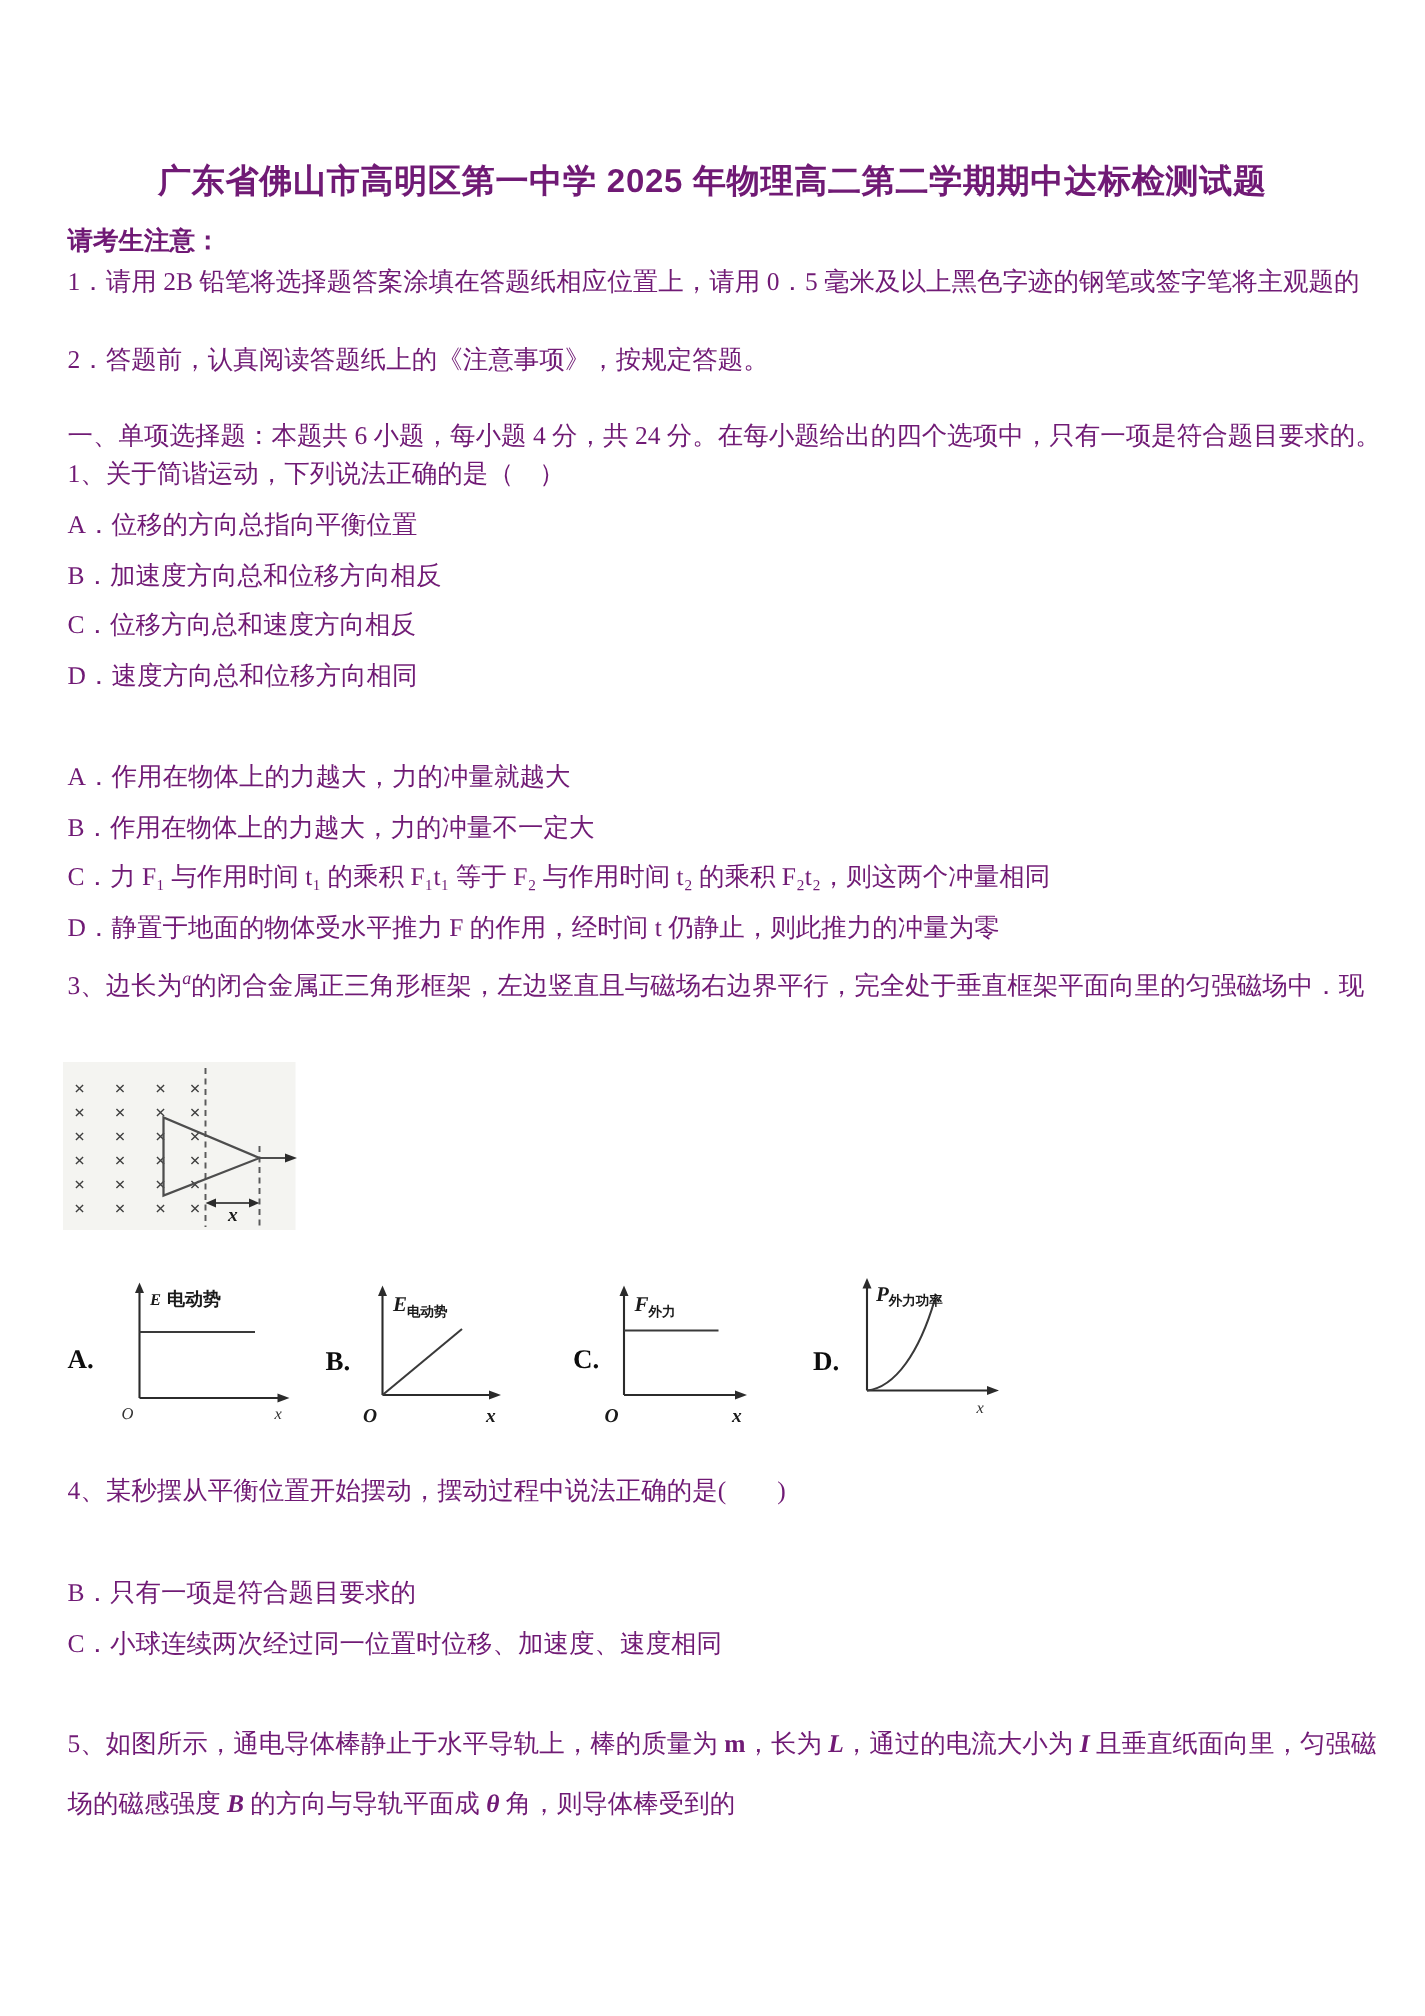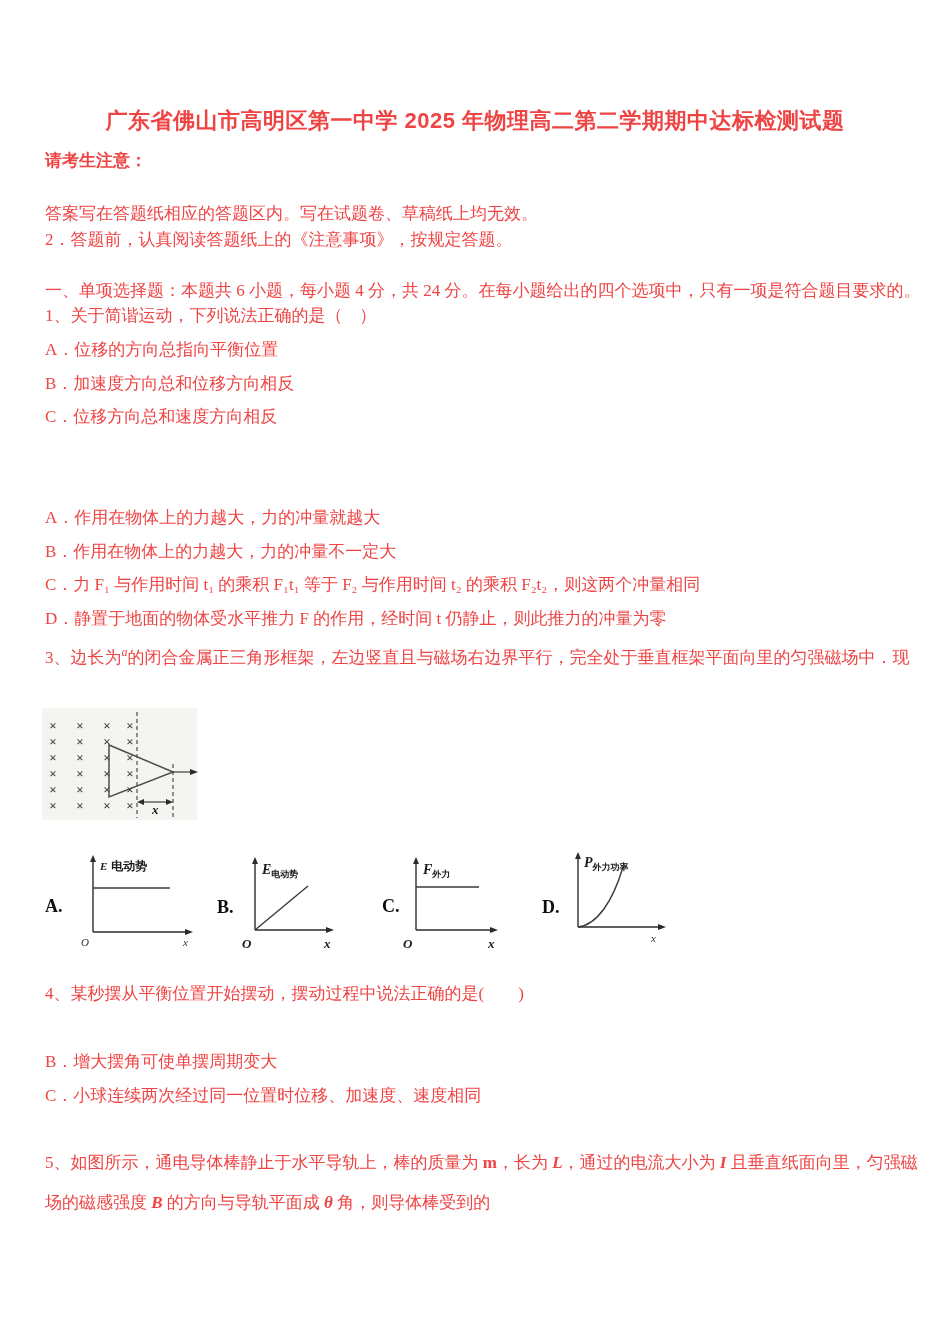--- a/index.html
+++ b/index.html
@@ -13,7 +13,7 @@
   .line {
     position:absolute; left:45px;
     font-size:17px; line-height:22px;
-    white-space:nowrap; color:#ef4444;
+    white-space:nowrap; color:#701a75;
   }
   .title-line {
     left:0; right:0; text-align:center;

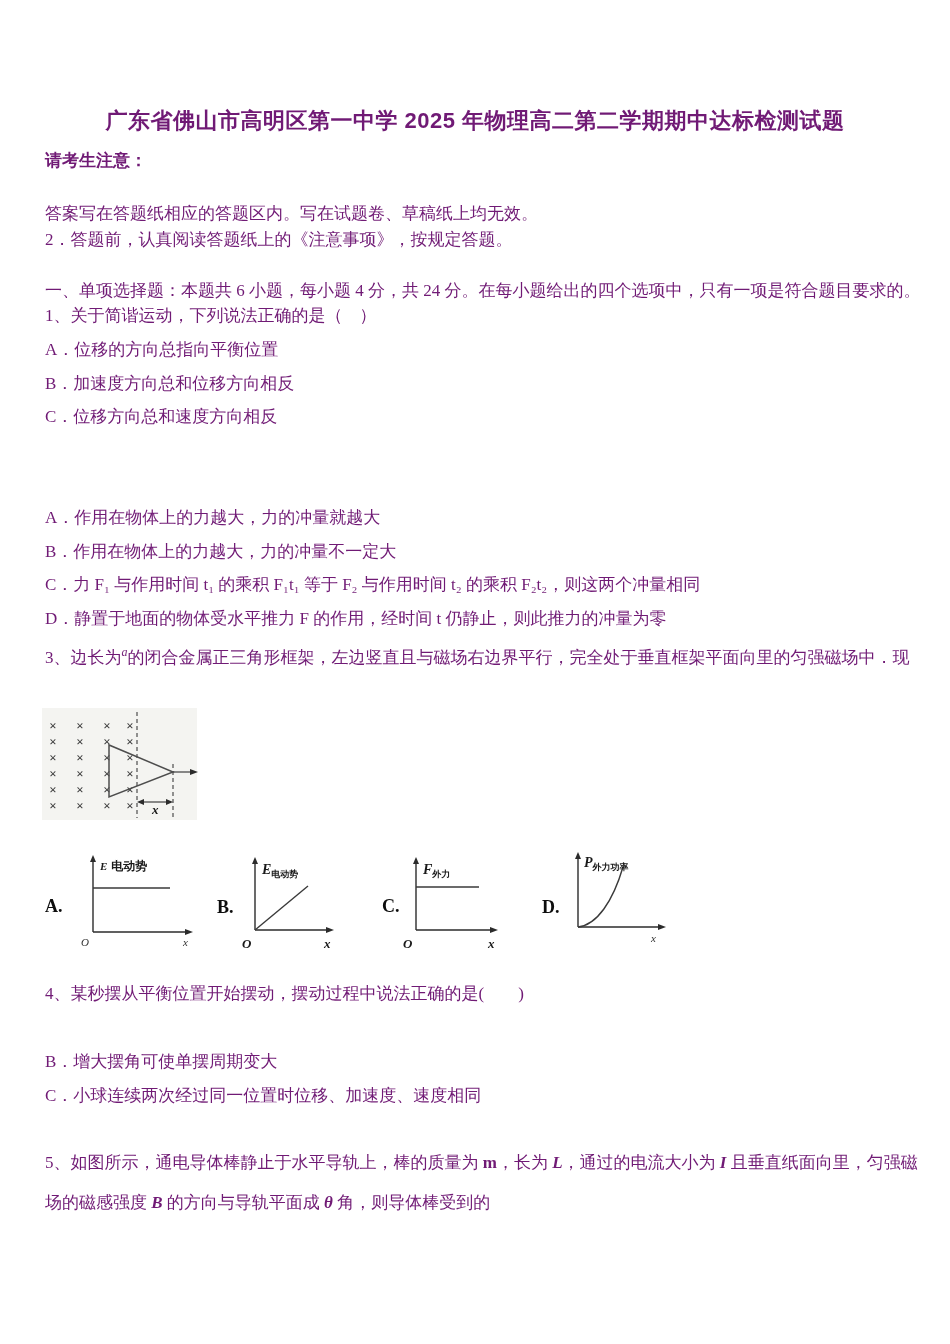--- a/index.html
+++ b/index.html
@@ -52,6 +52,7 @@
   <div class="line title-line" style="top:110px">广东省佛山市高明区第一中学 2025 年物理高二第二学期期中达标检测试题</div>
 
   <div class="line bold" style="top:150px">请考生注意：</div>
+  <div class="line" style="top:177px">1．请用 2B 铅笔将选择题答案涂填在答题纸相应位置上，请用 0．5 毫米及以上黑色字迹的钢笔或签字笔将主观题的</div>
   <div class="line" style="top:203px">答案写在答题纸相应的答题区内。写在试题卷、草稿纸上均无效。</div>
   <div class="line" style="top:229px">2．答题前，认真阅读答题纸上的《注意事项》，按规定答题。</div>
 

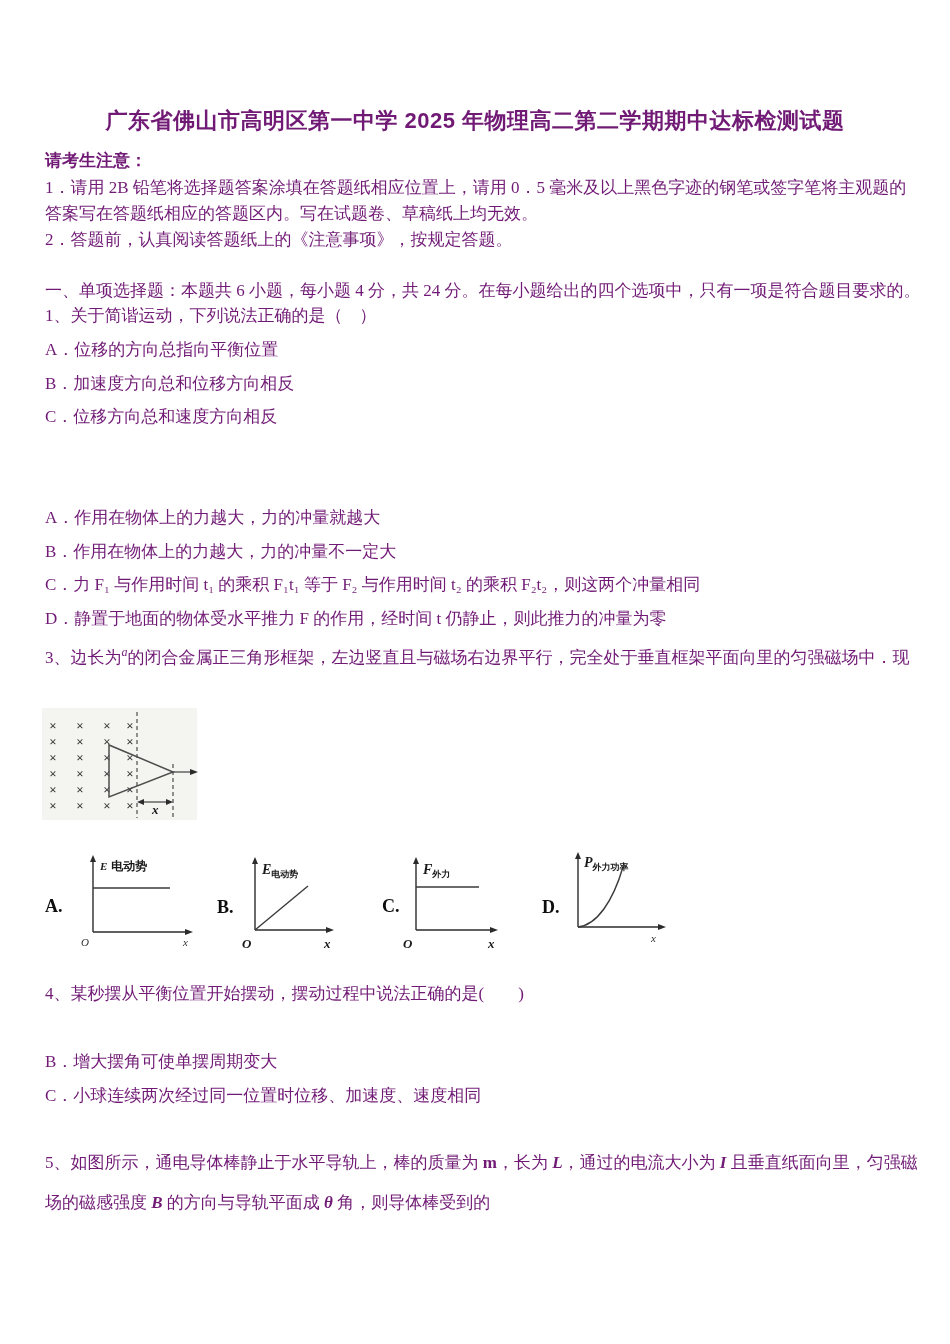--- a/index.html
+++ b/index.html
@@ -53,7 +53,6 @@
 
   <div class="line bold" style="top:150px">请考生注意：</div>
   <div class="line" style="top:177px">1．请用 2B 铅笔将选择题答案涂填在答题纸相应位置上，请用 0．5 毫米及以上黑色字迹的钢笔或签字笔将主观题的</div>
-  <div class="line" style="top:203px">答案写在答题纸相应的答题区内。写在试题卷、草稿纸上均无效。</div>
   <div class="line" style="top:229px">2．答题前，认真阅读答题纸上的《注意事项》，按规定答题。</div>
 
   <div class="line" style="top:280px">一、单项选择题：本题共 6 小题，每小题 4 分，共 24 分。在每小题给出的四个选项中，只有一项是符合题目要求的。</div>

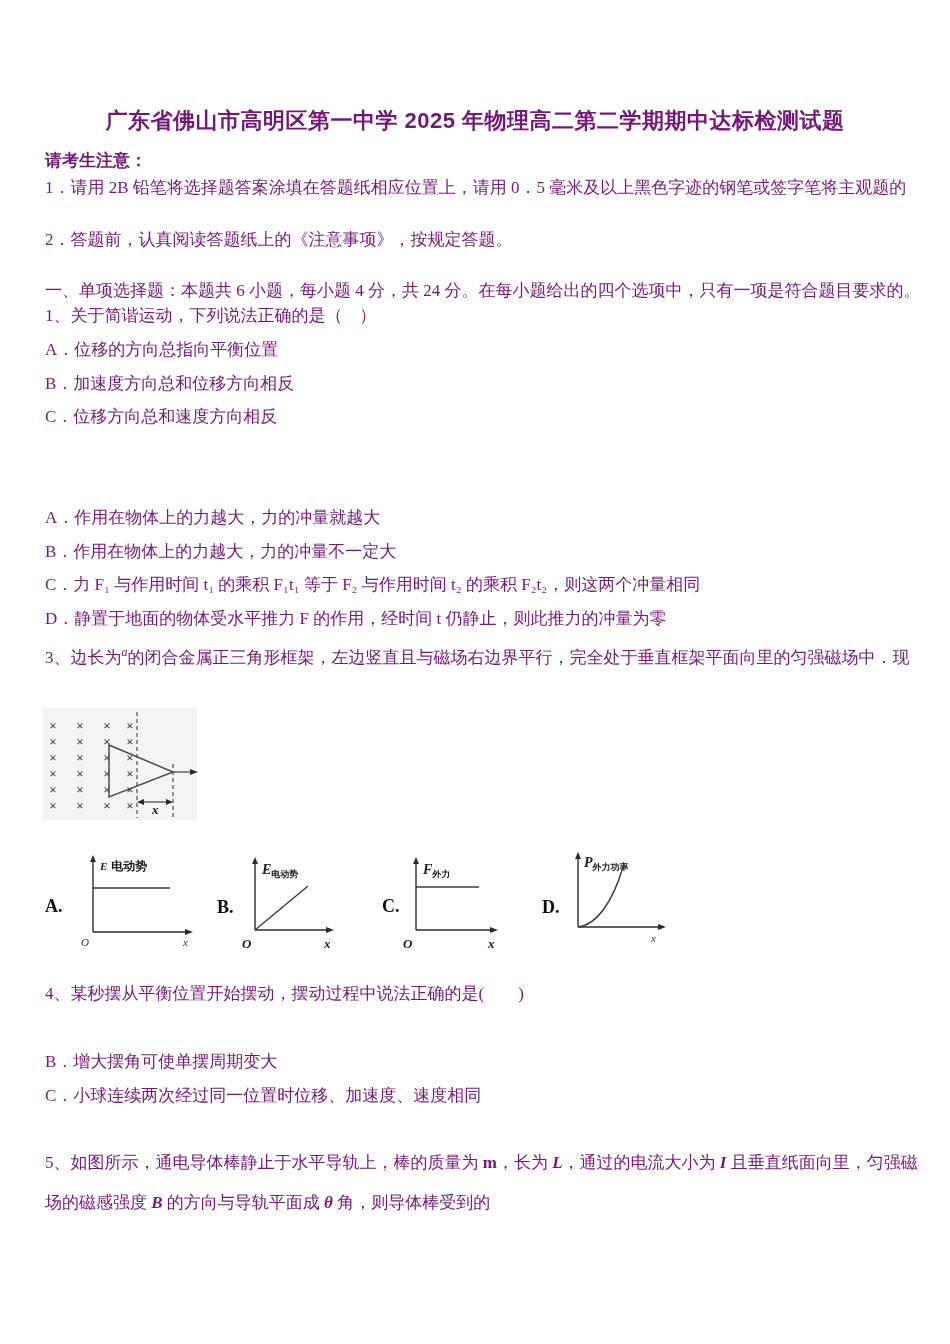--- a/index.html
+++ b/index.html
@@ -61,6 +61,7 @@
   <div class="line" style="top:339px">A．位移的方向总指向平衡位置</div>
   <div class="line" style="top:373px">B．加速度方向总和位移方向相反</div>
   <div class="line" style="top:406px">C．位移方向总和速度方向相反</div>
+  <div class="line" style="top:440px">D．速度方向总和位移方向相同</div>
 
   <div class="line" style="top:507px">A．作用在物体上的力越大，力的冲量就越大</div>
   <div class="line" style="top:574px">C．力 F₁ 与作用时间 t₁ 的乘积 F₁t₁ 等于 F₂ 与作用时间 t₂ 的乘积 F₂t₂，则这两个冲量相同</div>

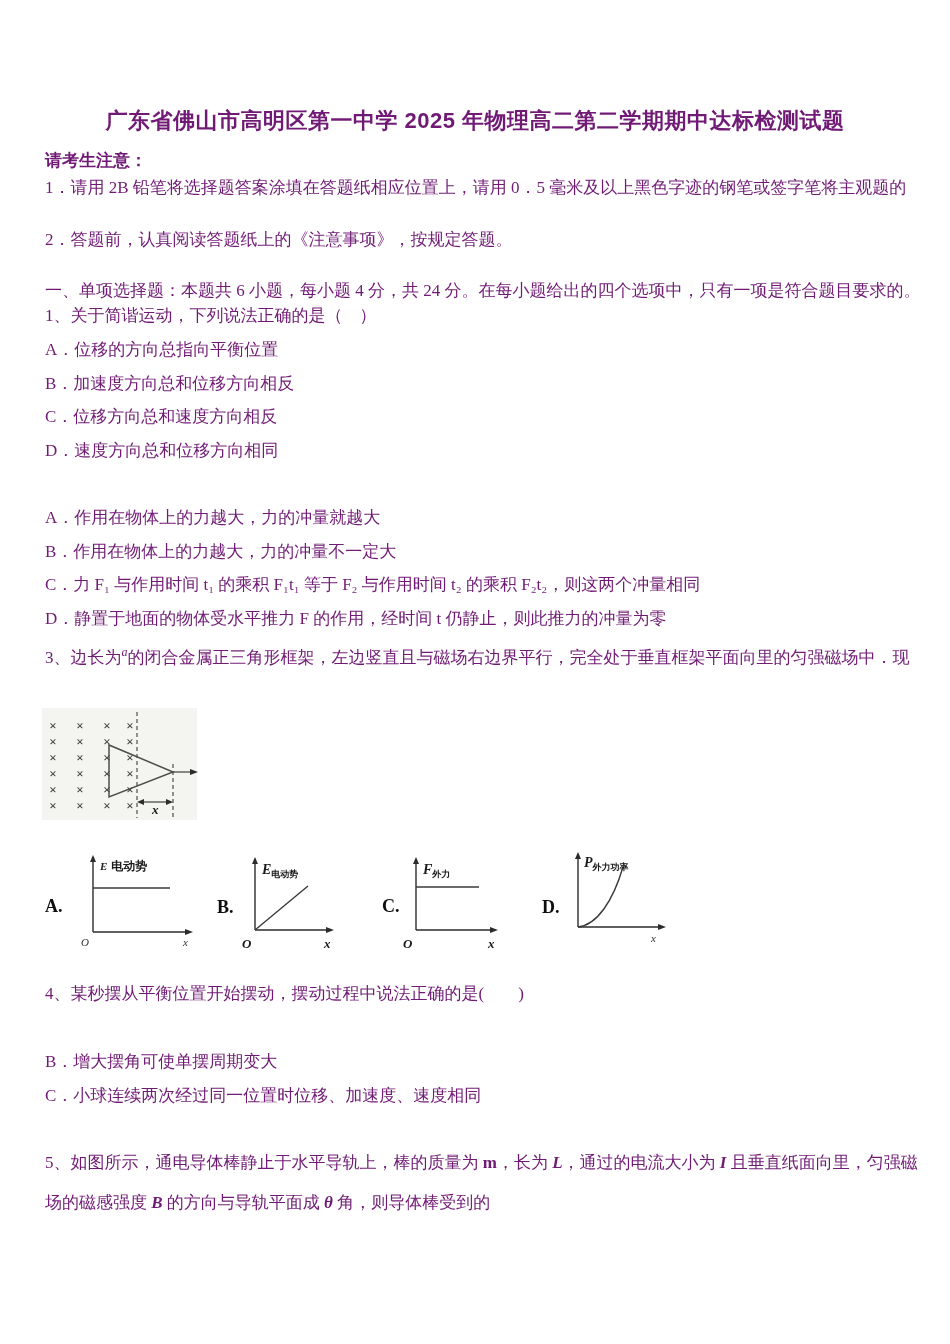--- a/index.html
+++ b/index.html
@@ -161,7 +161,7 @@
   </svg>
 
   <div class="line" style="top:983px">4、某秒摆从平衡位置开始摆动，摆动过程中说法正确的是(　　)</div>
-  <div class="line" style="top:1051px">B．增大摆角可使单摆周期变大</div>
+  <div class="line" style="top:1051px">B．只有一项是符合题目要求的</div>
   <div class="line" style="top:1085px">C．小球连续两次经过同一位置时位移、加速度、速度相同</div>
 
   <div class="line" style="top:1152px"><span>5、如图所示，通电导体棒静止于水平导轨上，棒的质量为 </span><span class="var-up">m</span><span>，长为 </span><span class="var-it">L</span><span>，通过的电流大小为 </span><span class="var-it">I</span><span> 且垂直纸面向里，匀强磁</span></div>

